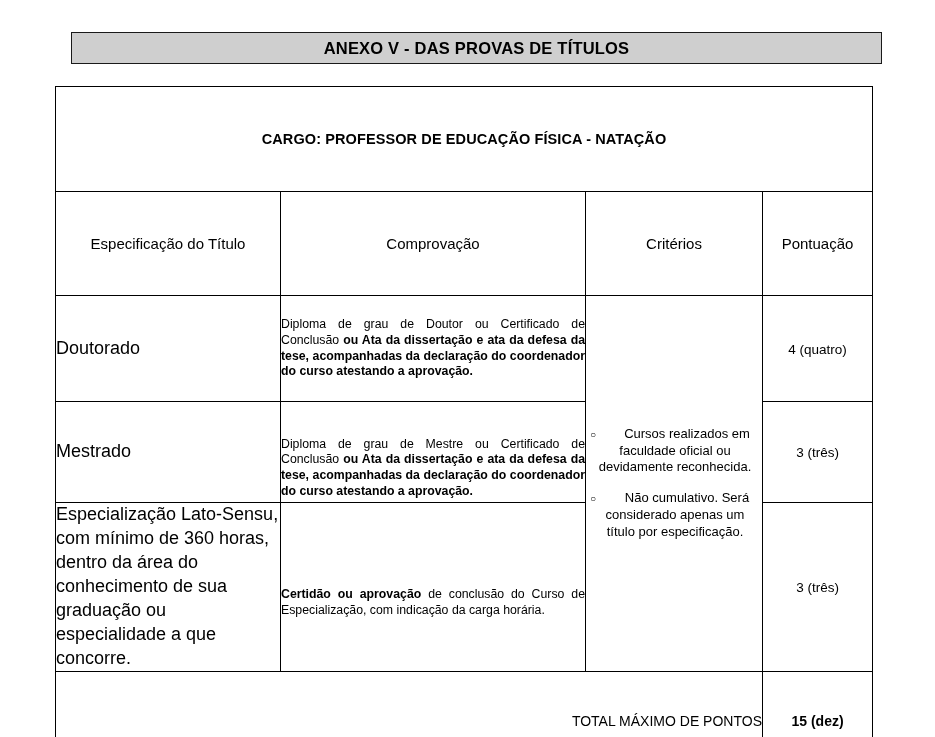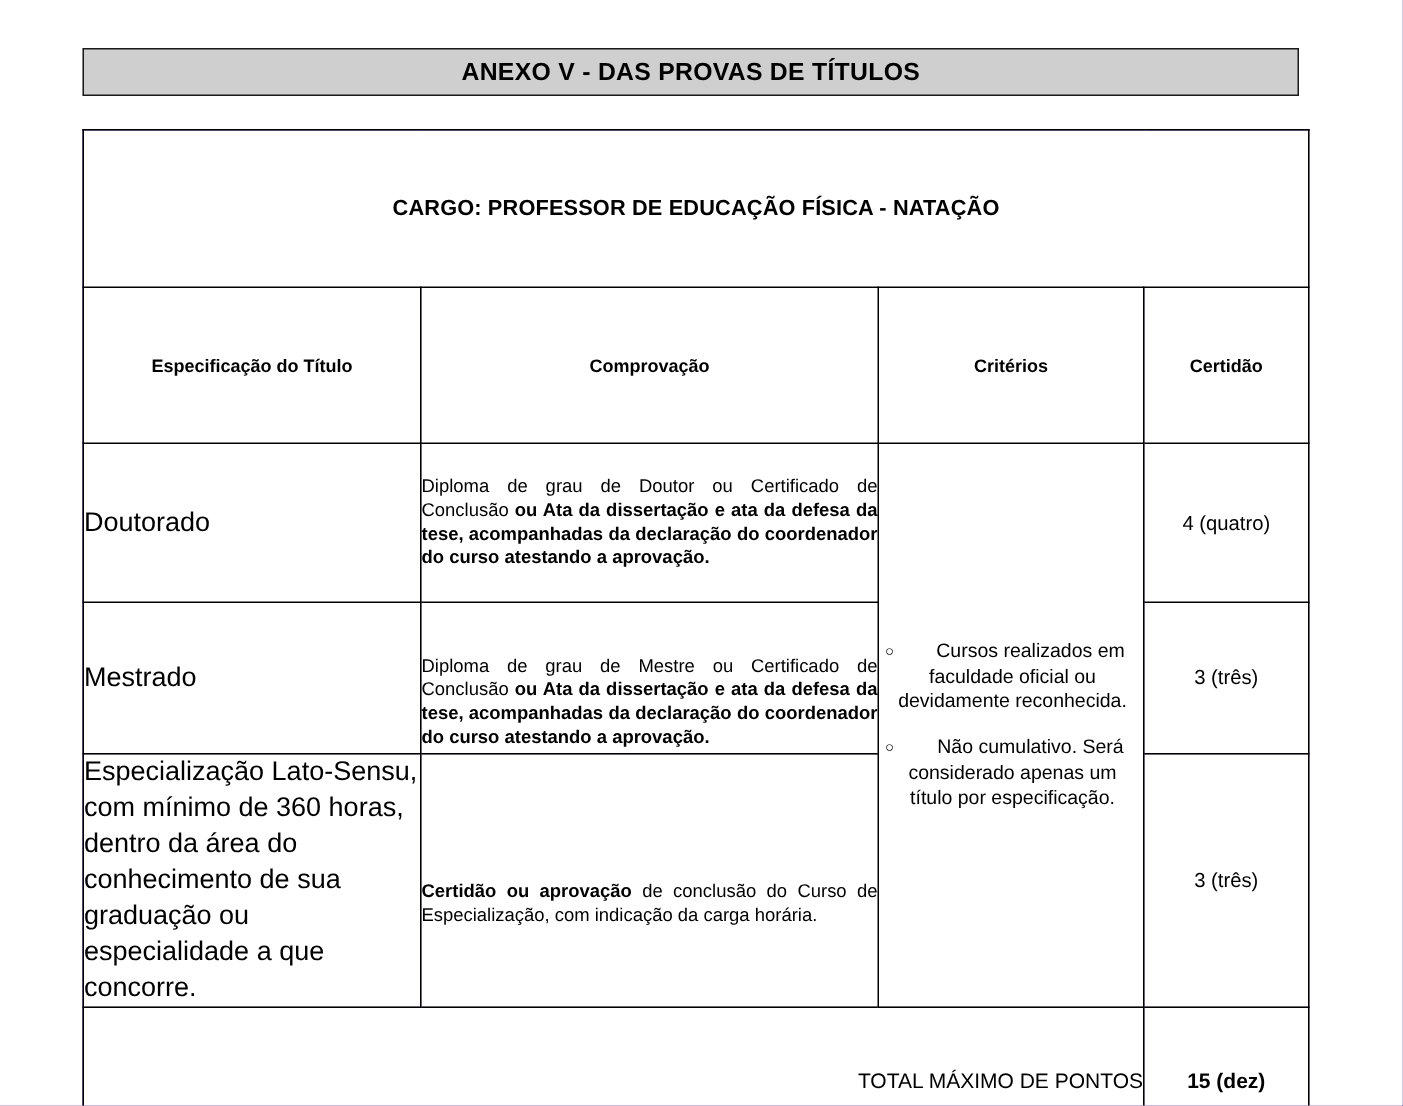--- a/index.html
+++ b/index.html
@@ -24,7 +24,7 @@
   
   .title-bar {
     position: absolute;
-    left: 55px;
+    left: 71px;
     top: 32px;
     width: 811px;
     height: 32px;

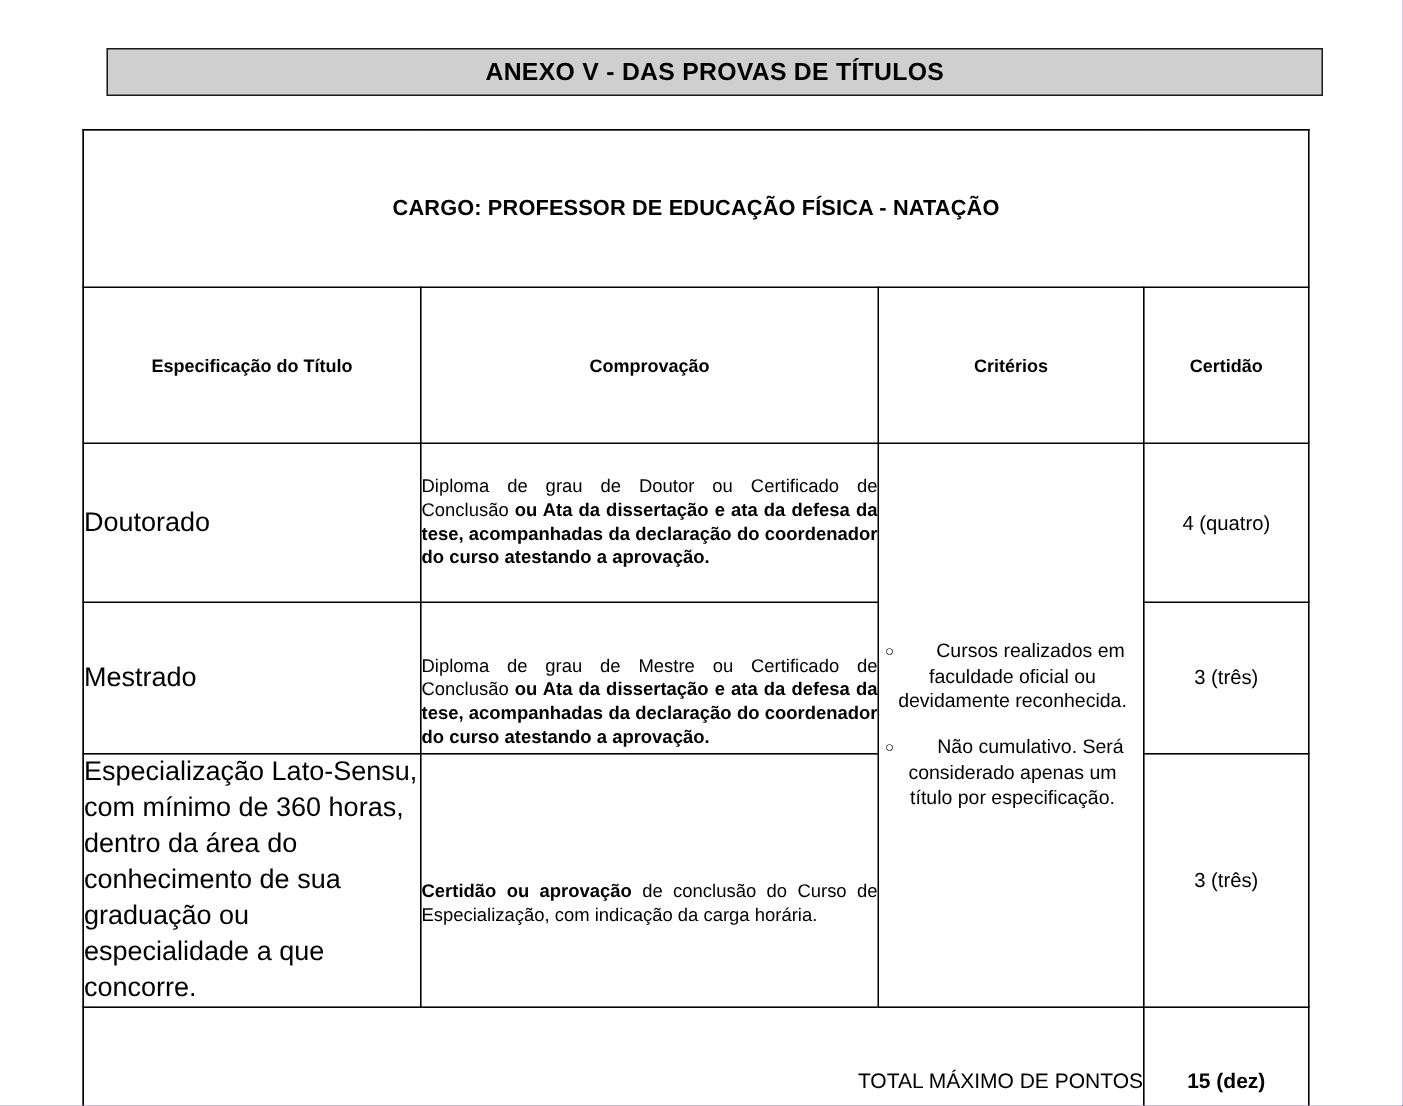--- a/index.html
+++ b/index.html
@@ -83,8 +83,8 @@
     text-align: center;
   }
   .head-text {
-    font-size: 12px;
-    font-weight: bold;
+    font-size: 15px;
+    font-weight: normal;
   }
 
   

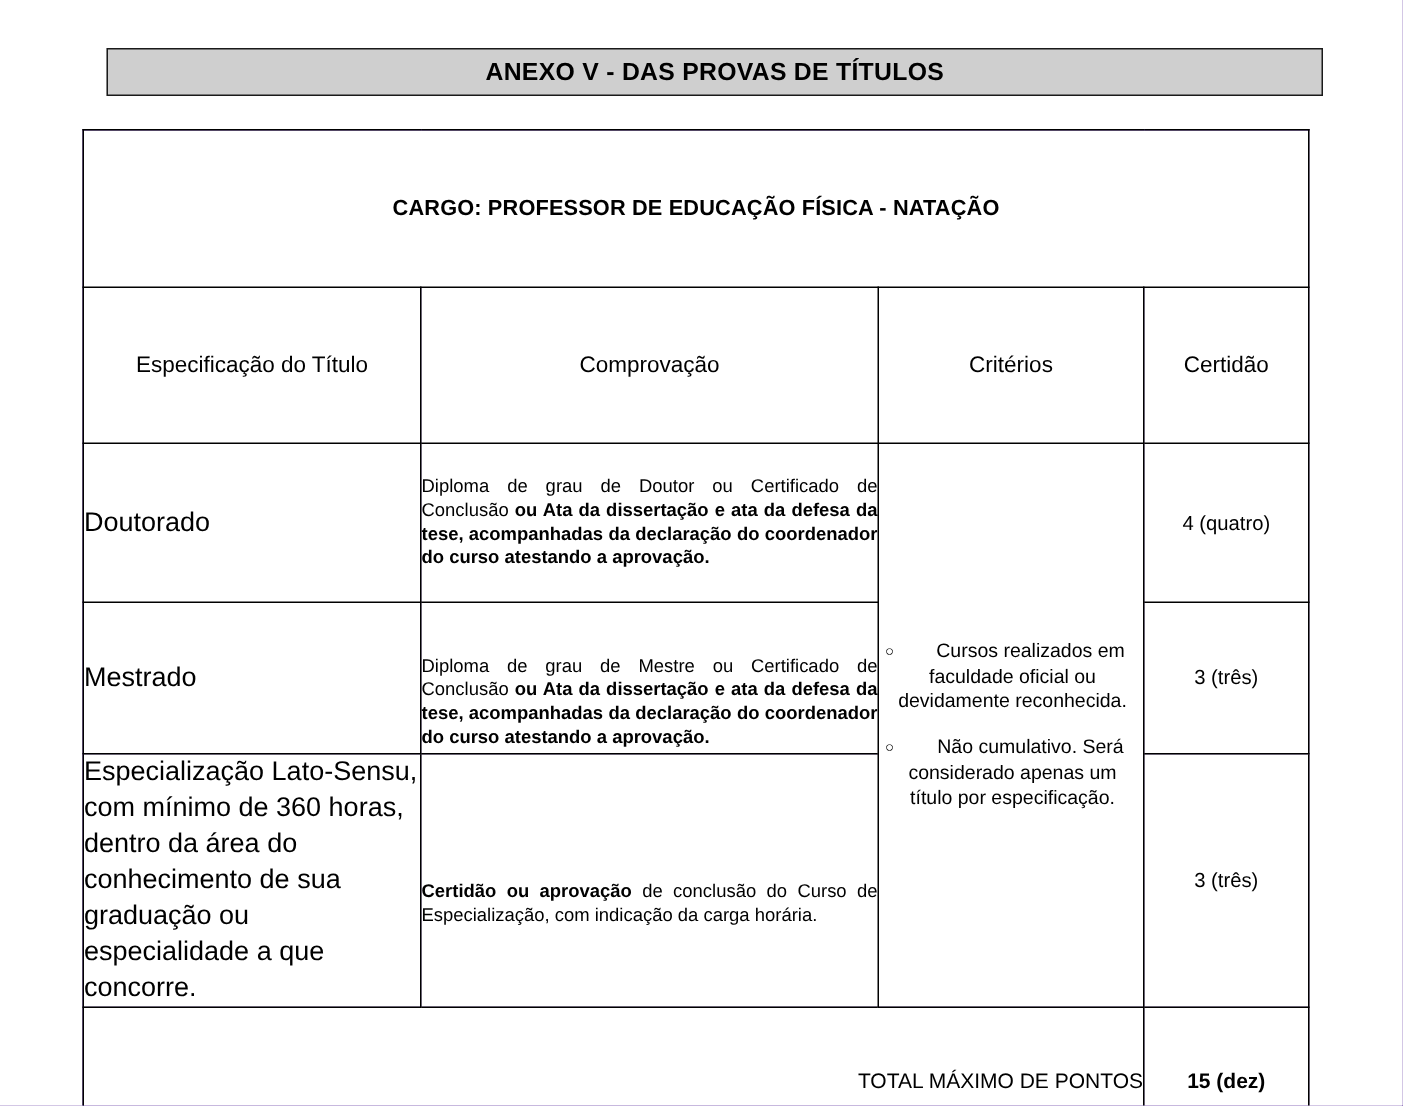--- a/index.html
+++ b/index.html
@@ -199,7 +199,7 @@
           <span class="head-text">Critérios</span>
         </td>
         <td class="head-cell">
-          <span class="head-text">Certidão</span>
+          <span class="head-text">Pontuação</span>
         </td>
       </tr>
 

